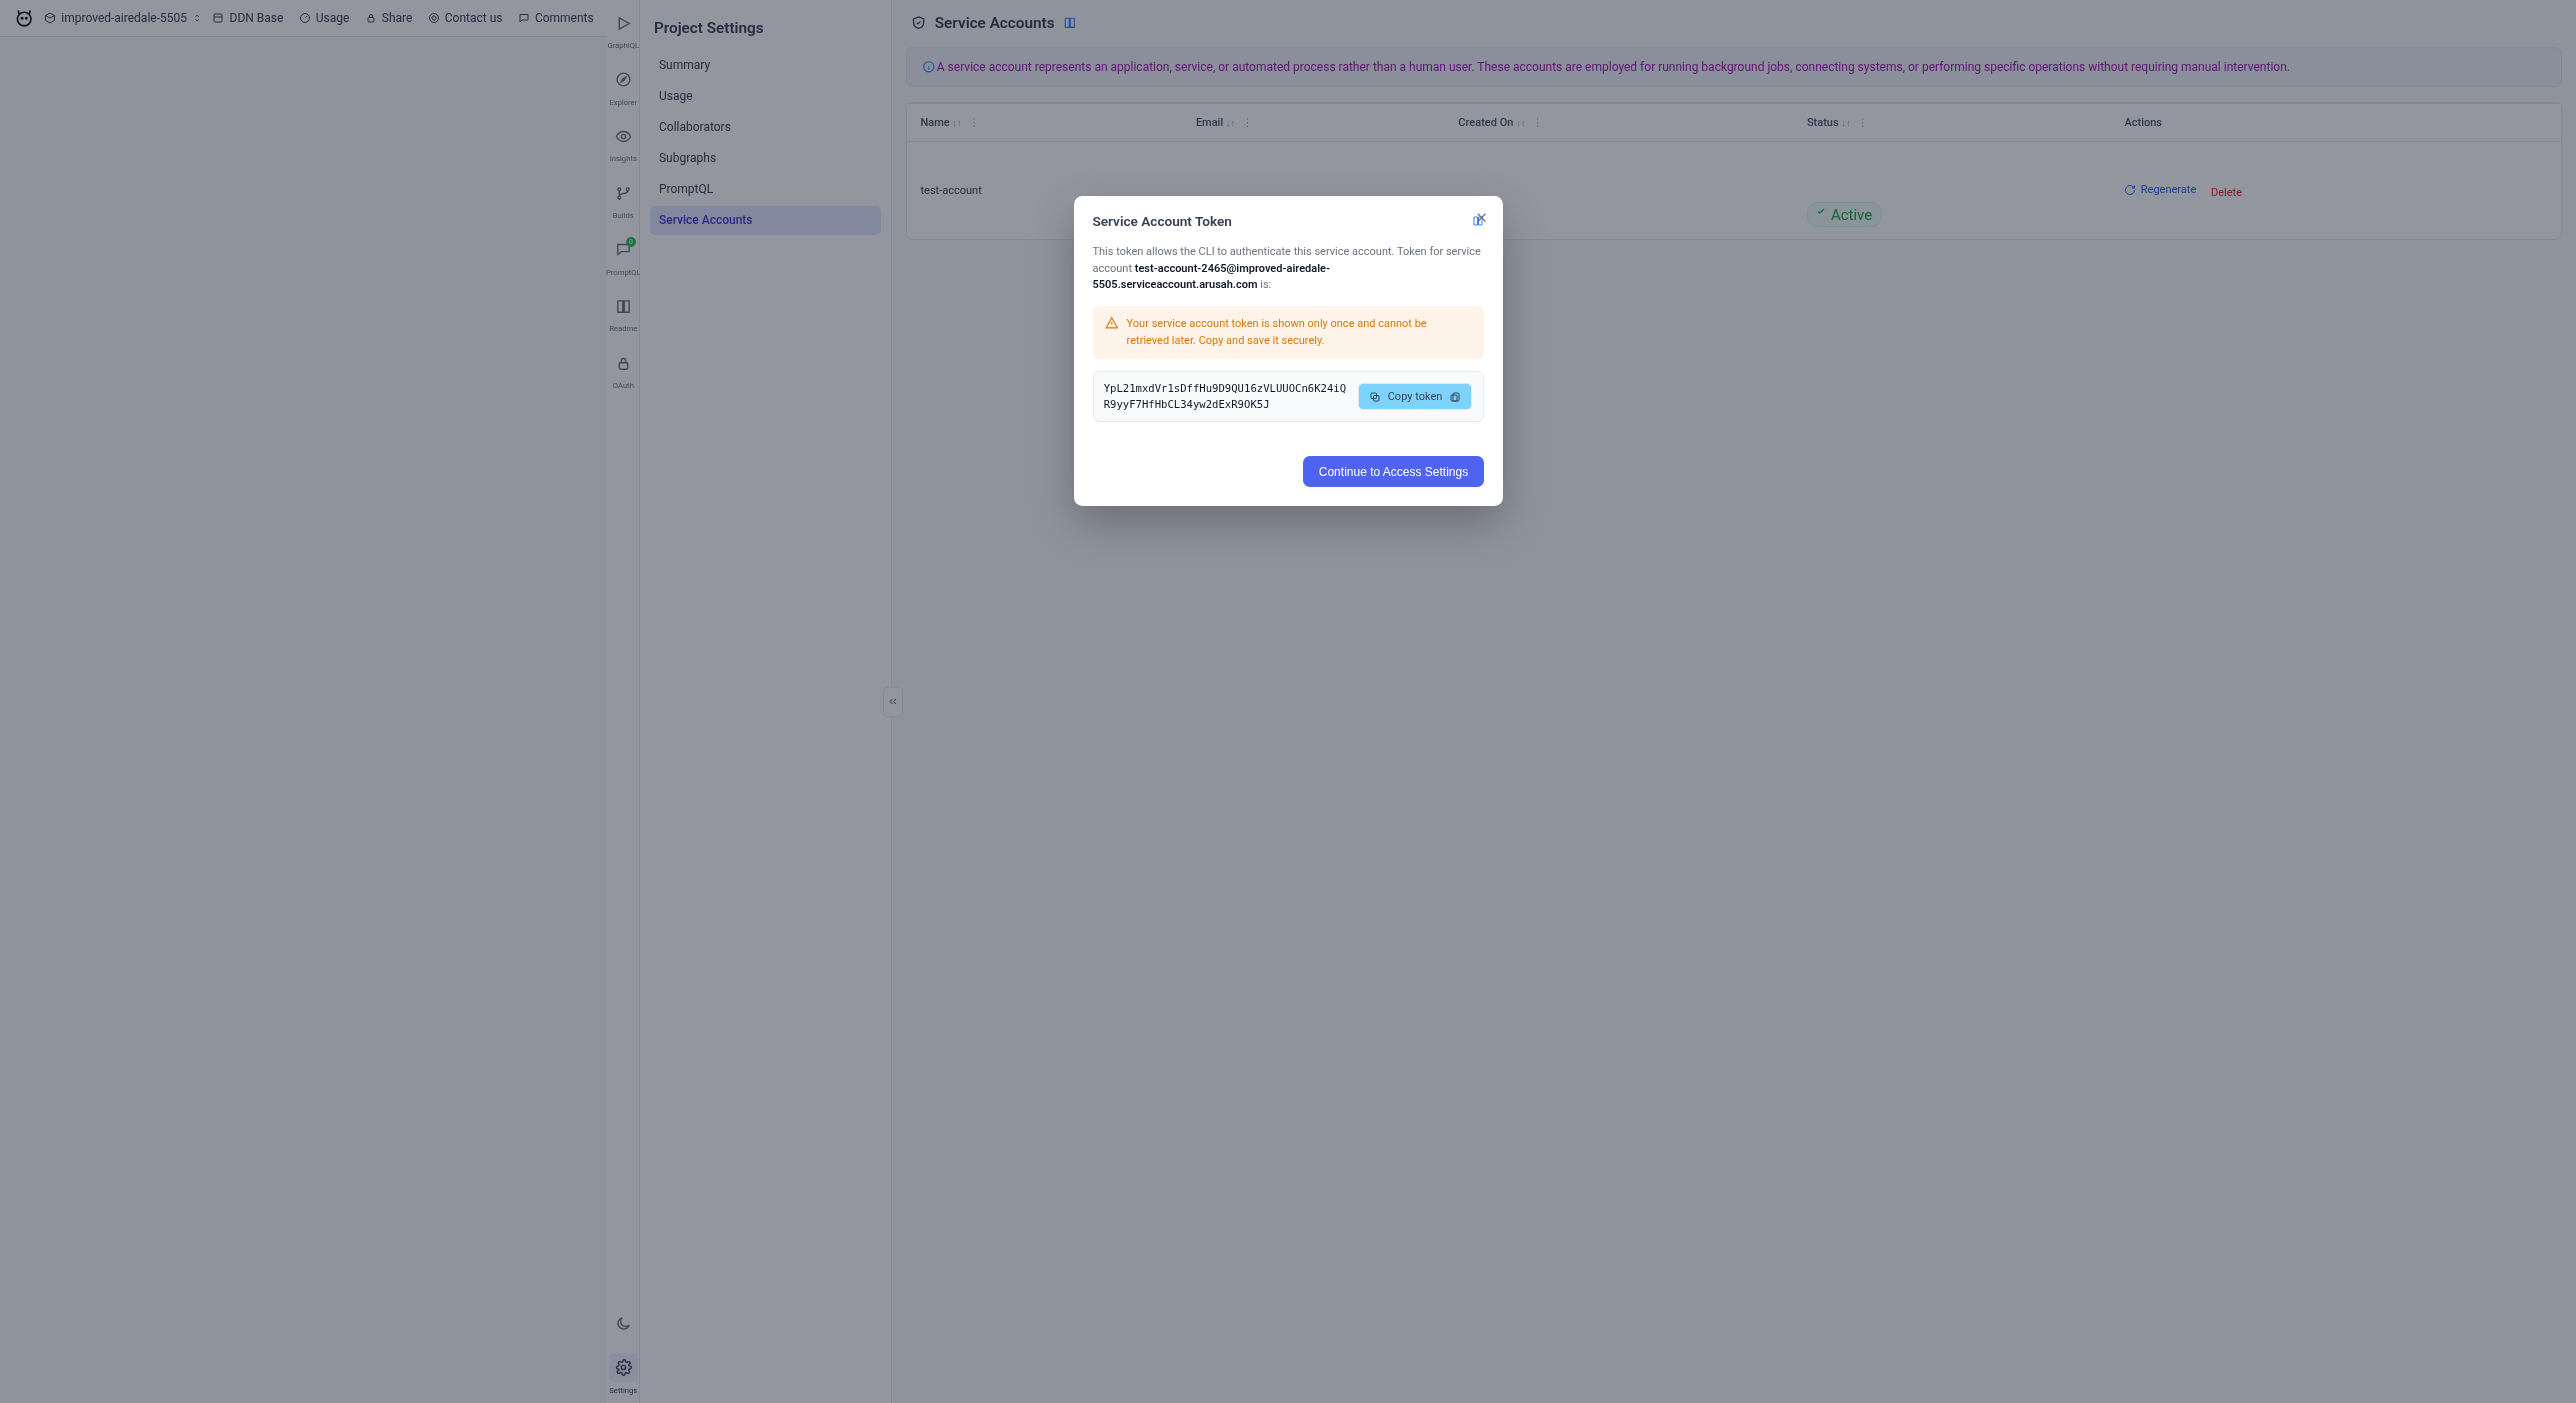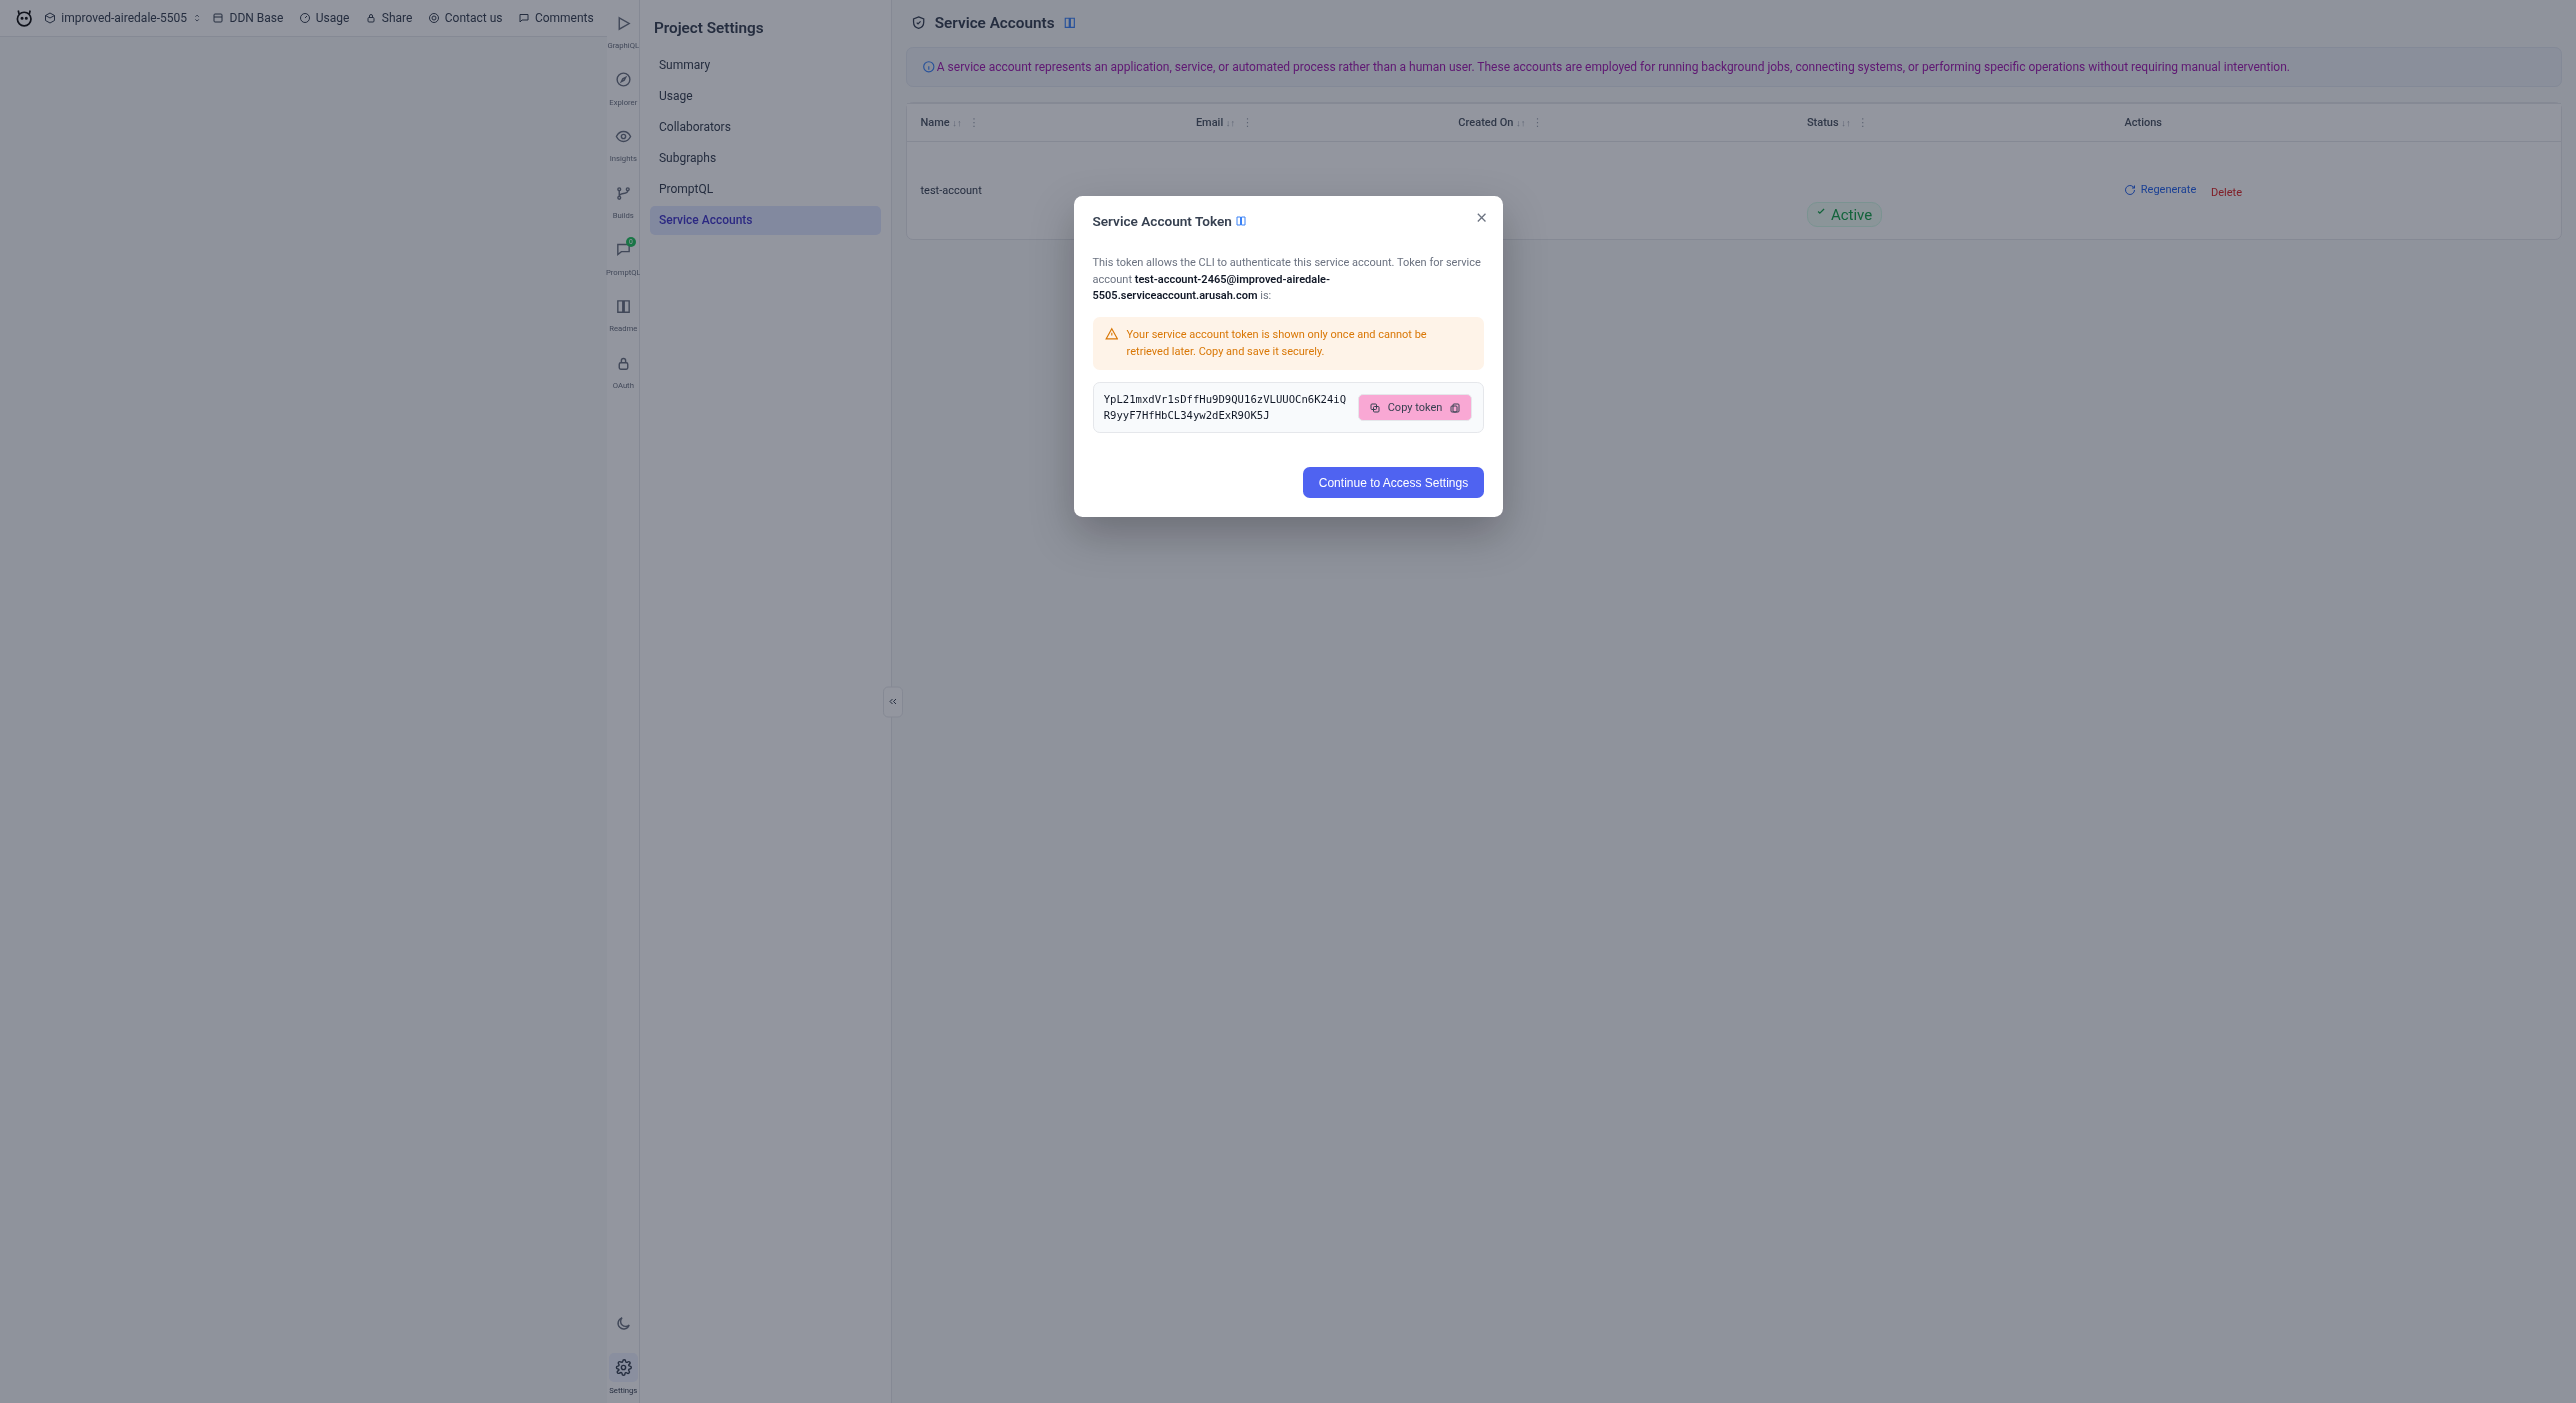--- a/index.html
+++ b/index.html
@@ -154,7 +154,7 @@
     padding:17px 19px 19px;
     position:relative;
   }
-  .modal-head { display:flex; align-items:center; gap:3px; margin-bottom:26px;}
+  .modal-head { display:flex; align-items:center; gap:3px; margin-bottom:15px;justify-content:space-between;}
   .modal-head h3 { margin:0; font-size:13.6px; font-weight:600; }
   .close-x { position:absolute; top:13.6px; right:13.6px; cursor:pointer; color:#6b7280;}
   .modal-desc { color:#6b7280; font-size:11px; line-height:1.5; margin-bottom:12px;}

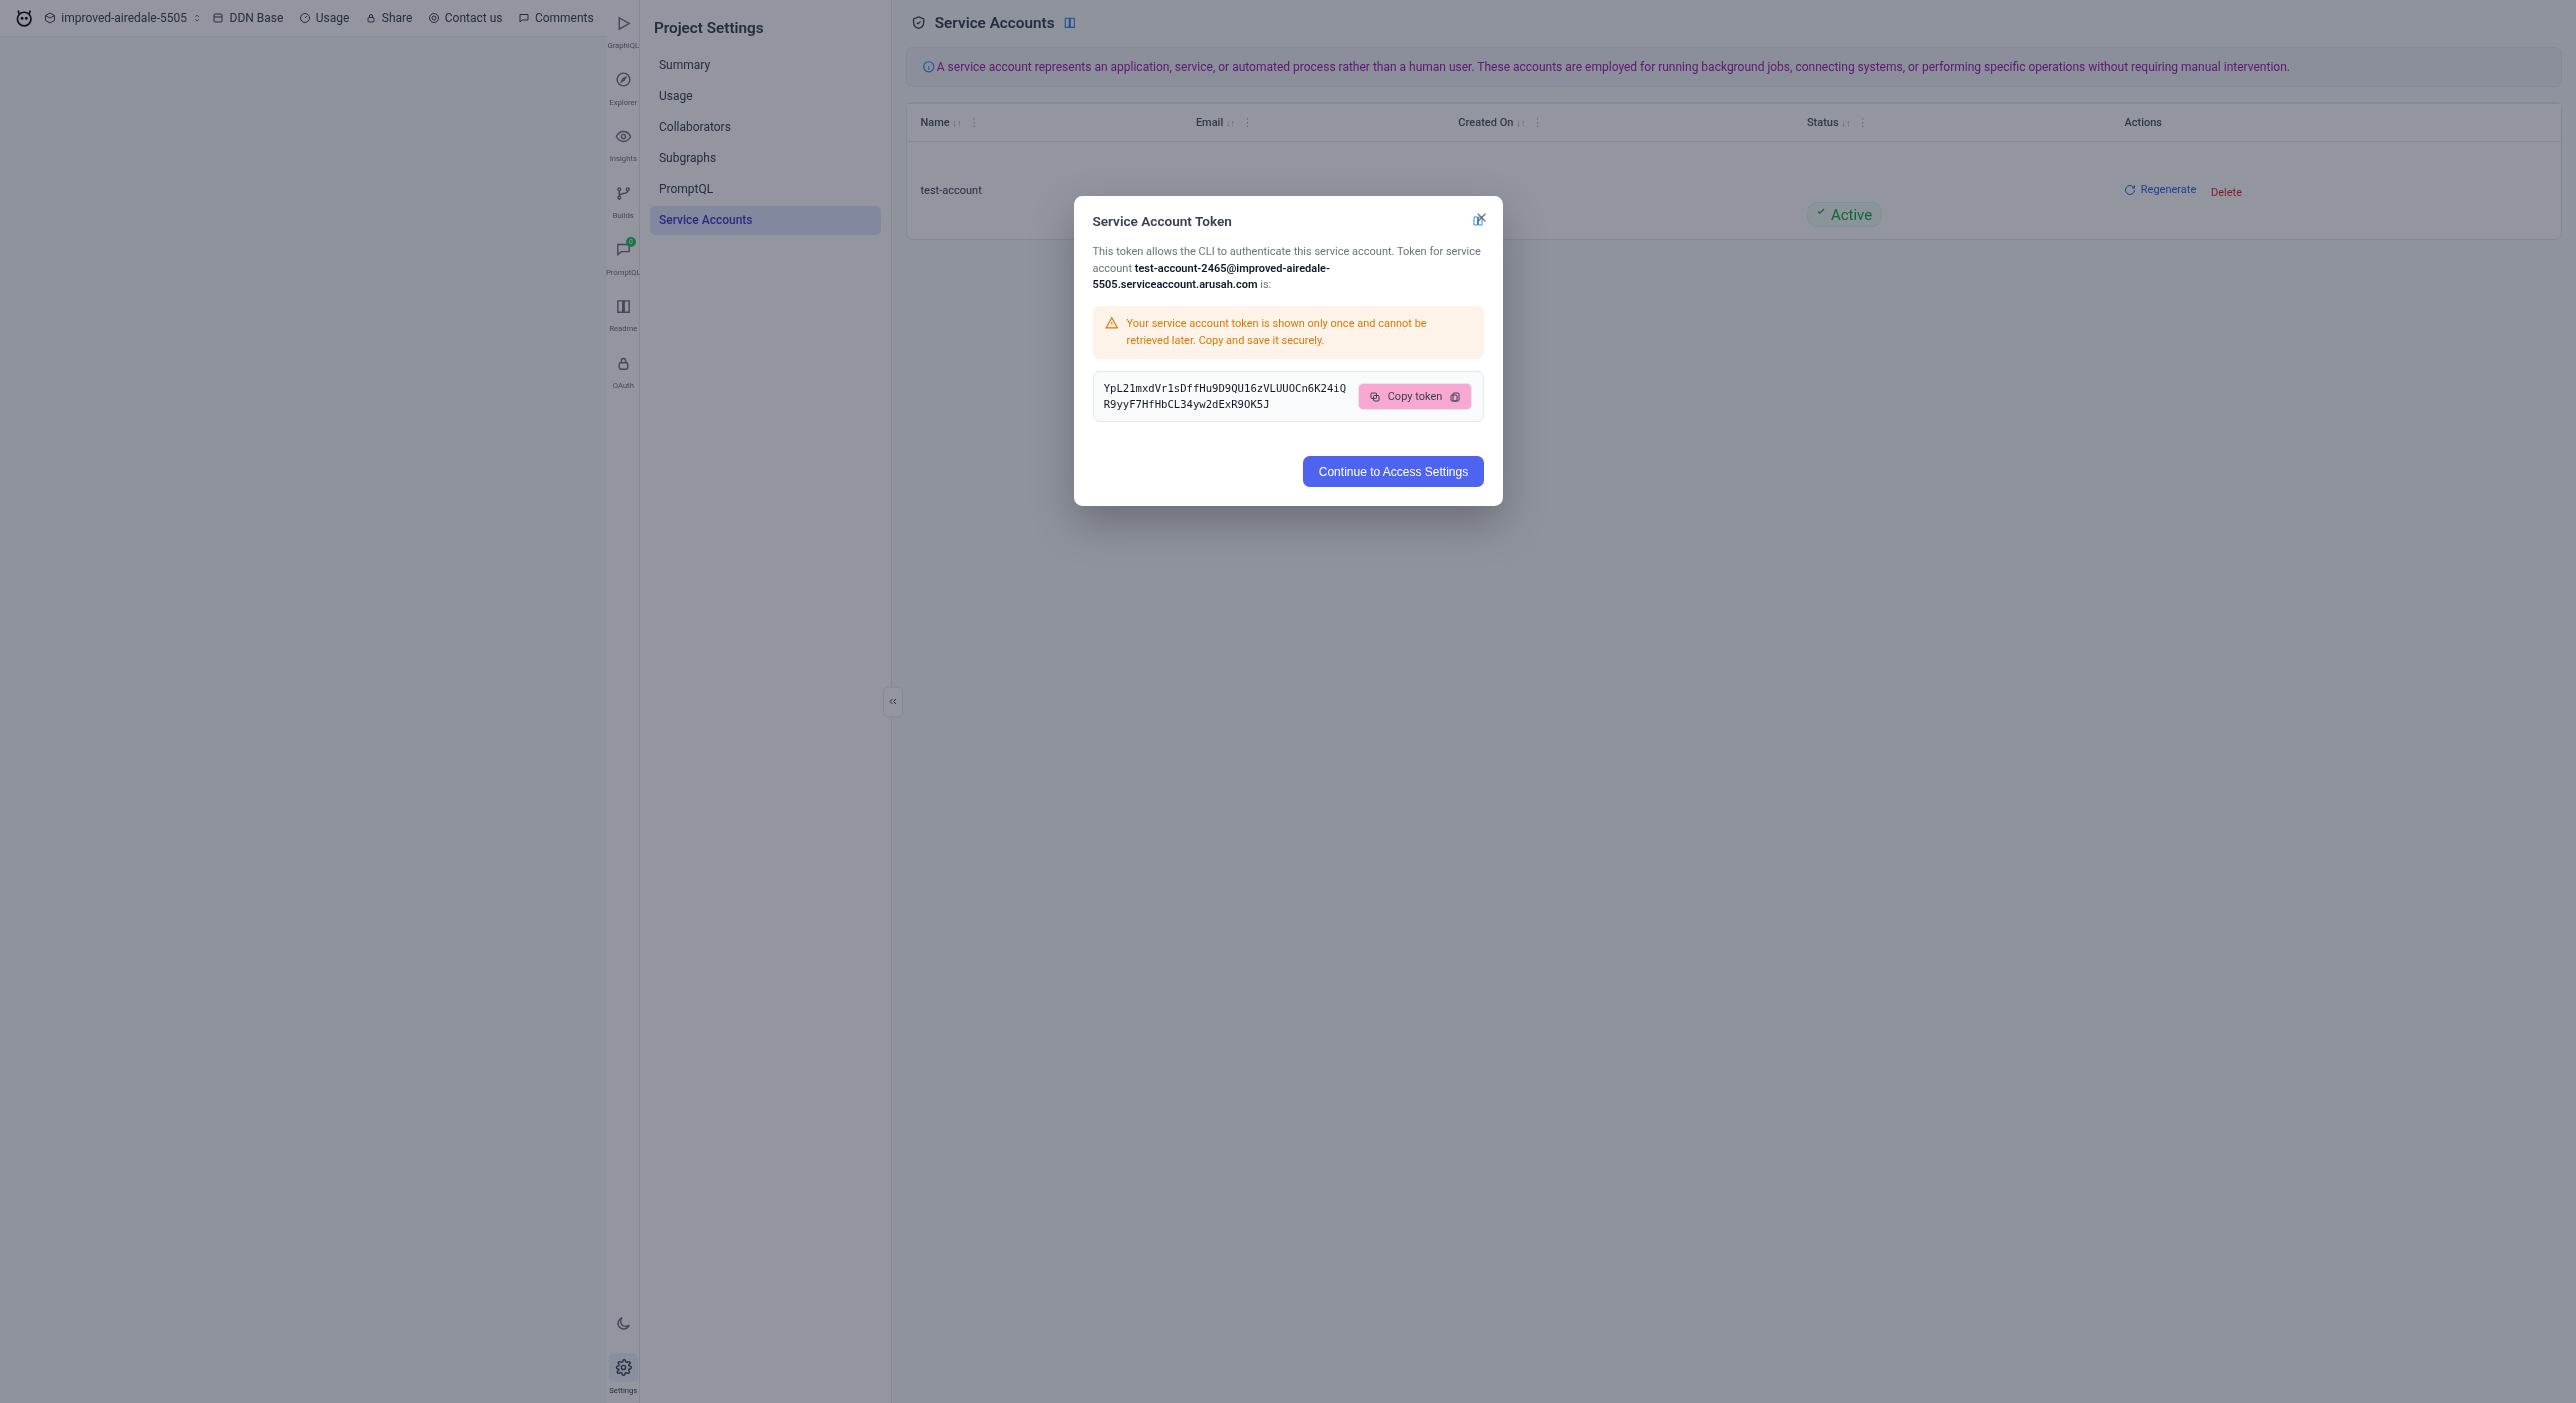--- a/index.html
+++ b/index.html
@@ -177,7 +177,7 @@
   .copy-btn {
     display:flex; align-items:center; gap:6.8px;
     padding:6px 10.2px; border:0.9px solid var(--border);
-    border-radius:5.1px; background:#f9a8d4; cursor:pointer; font-size:11px;
+    border-radius:5.1px; background:#7dd3fc; cursor:pointer; font-size:11px;
     white-space:nowrap;
   }
   .modal-footer { display:flex; justify-content:flex-end; }

